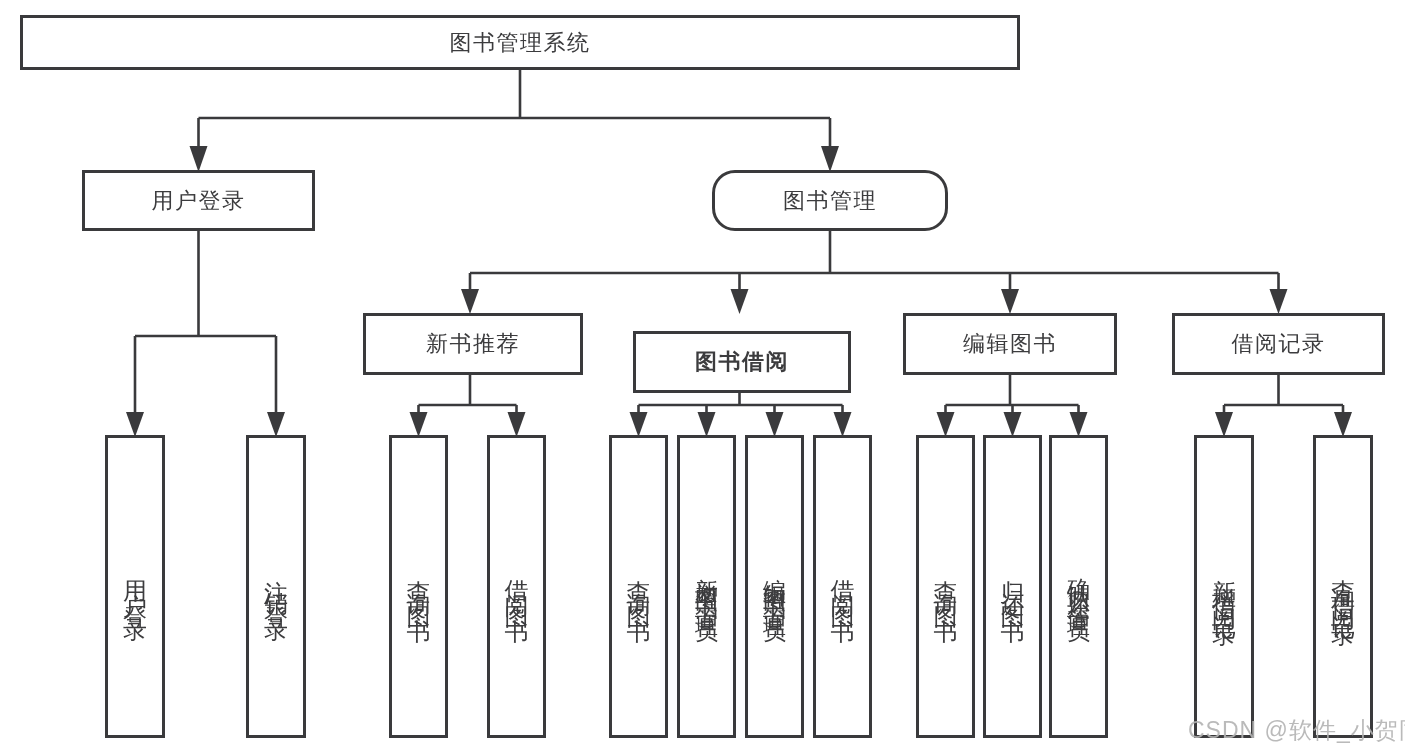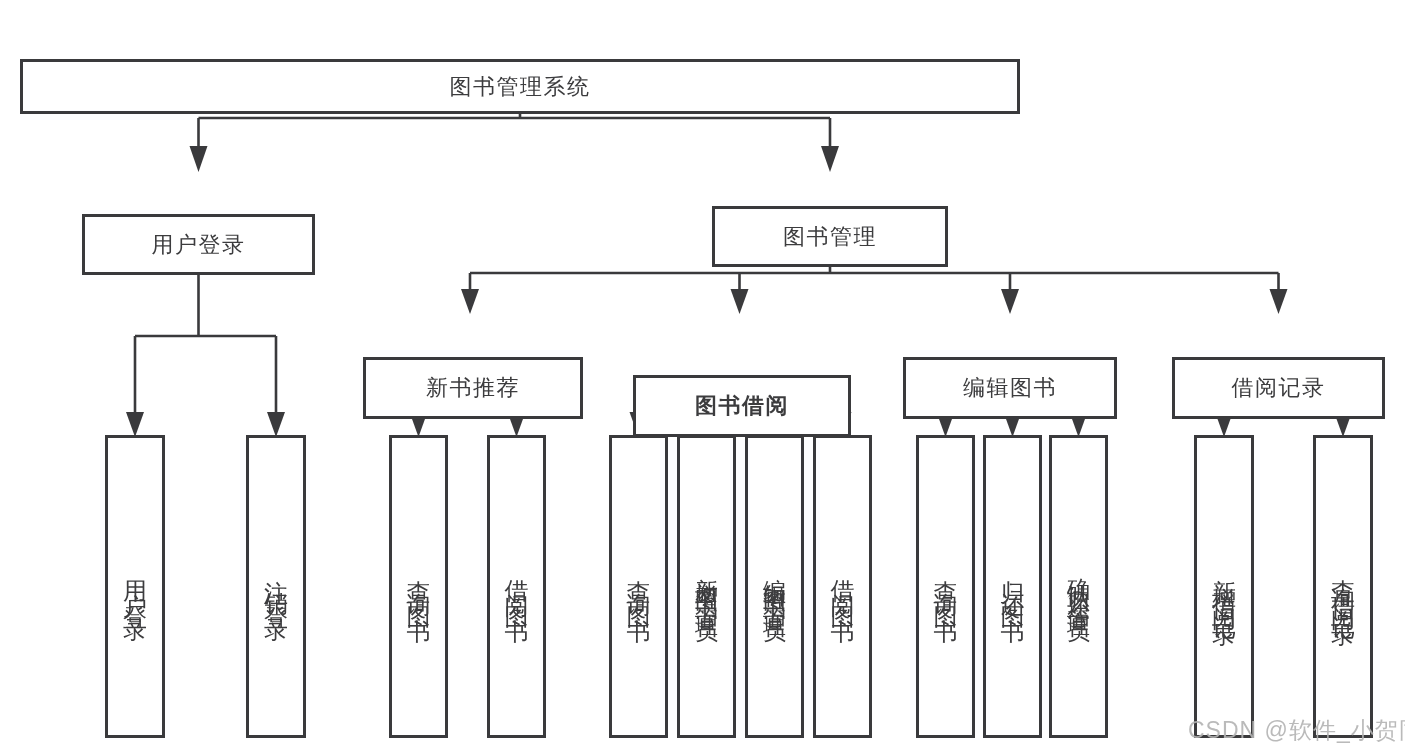--- a/index.html
+++ b/index.html
@@ -37,7 +37,6 @@
     font-size: 22px;
     letter-spacing: 1.5px;
     white-space: nowrap;
-    margin-top: 44px;
   }
   .vbox {
     position: absolute;

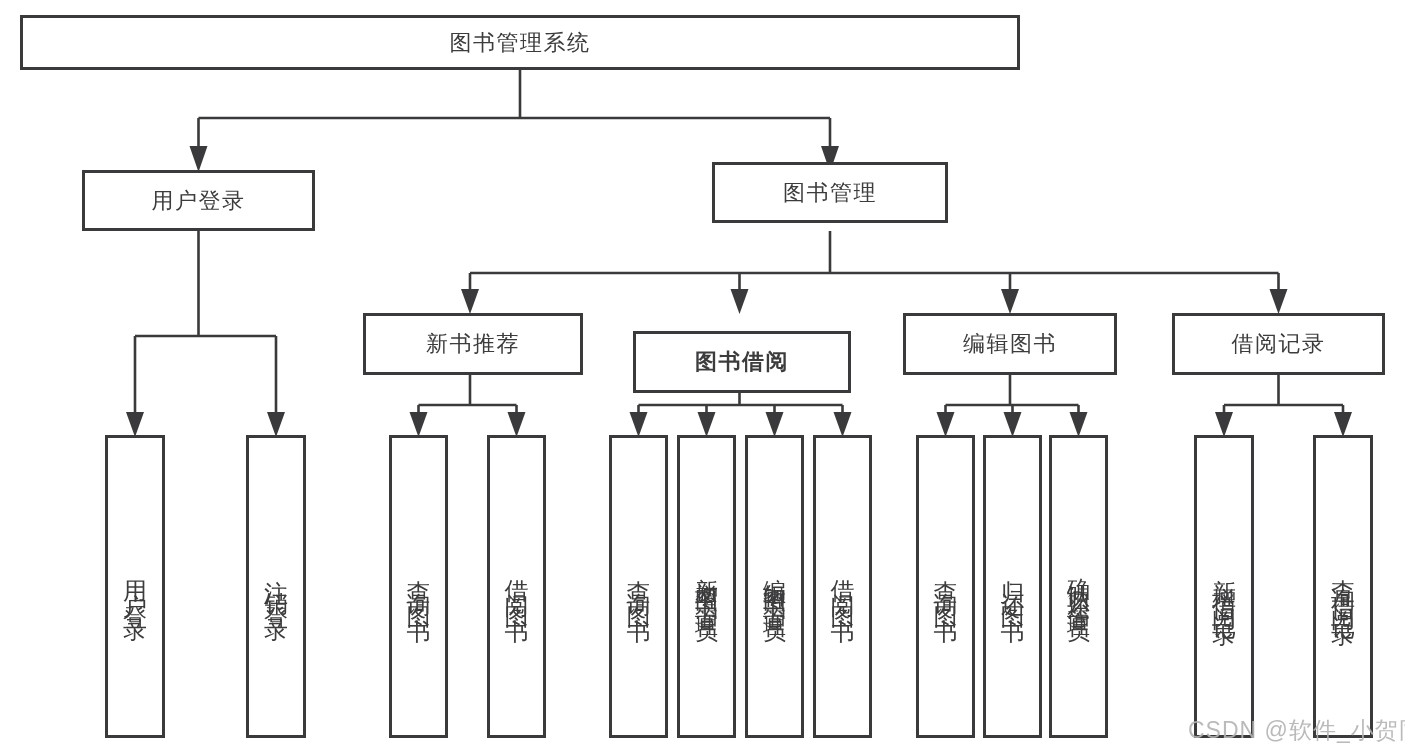--- a/index.html
+++ b/index.html
@@ -134,7 +134,7 @@
   <div class="box" style="left:82px; top:170px; width:233px; height:61px;">
     <span>用户登录</span>
   </div>
-  <div class="box" style="left:712px; top:162px; width:236px; height:61px;">
+  <div class="box" style="left:712px; top:170px; width:236px; height:61px;border-radius:23px;">
     <span>图书管理</span>
   </div>
 

